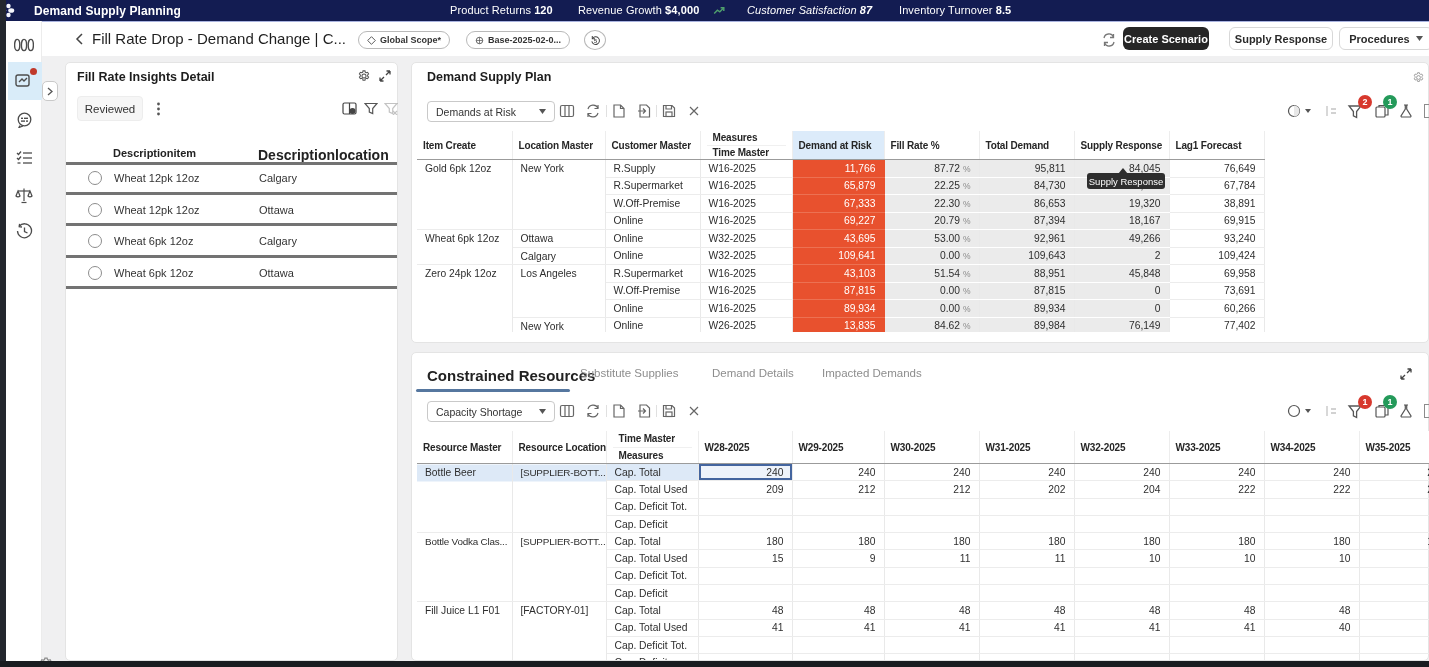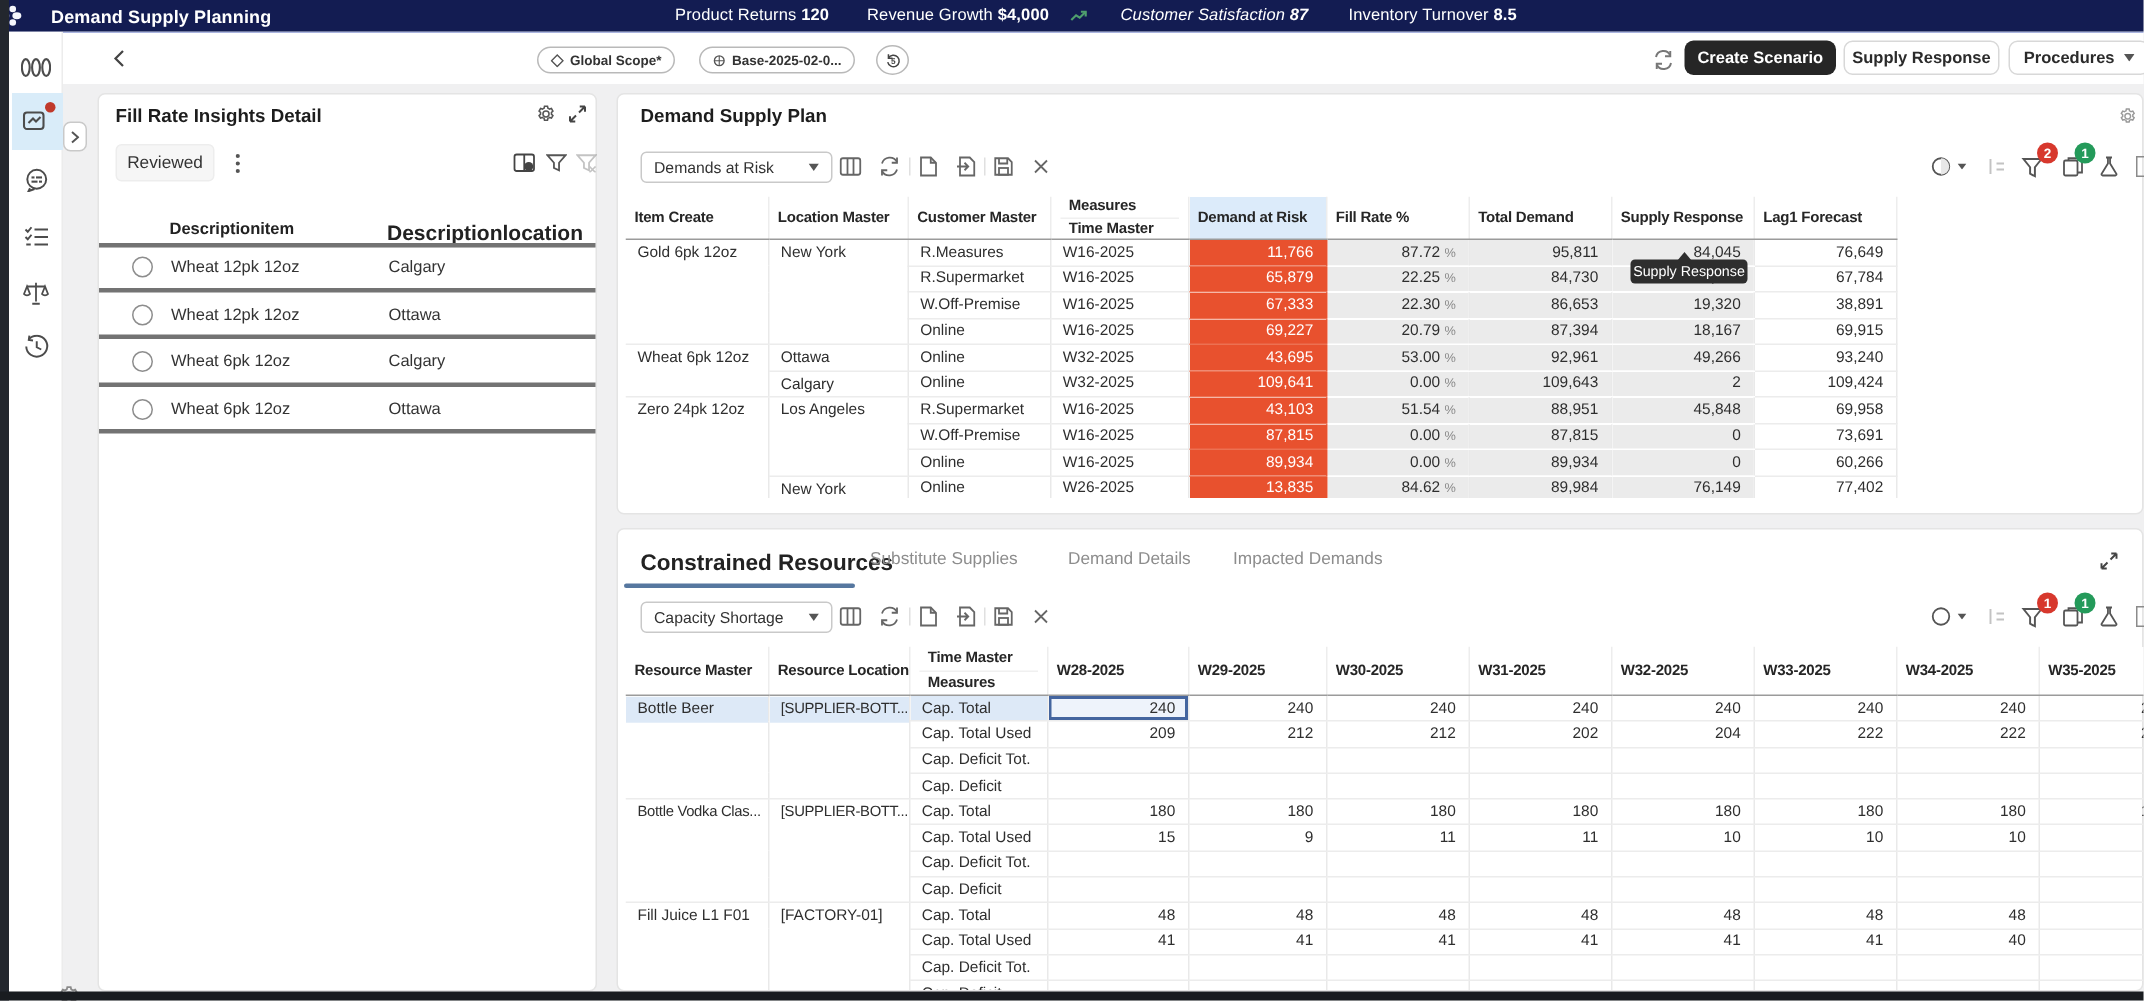--- a/index.html
+++ b/index.html
@@ -95,6 +95,7 @@
   <svg class="abs" style="left:68px; top:10px;" width="10" height="14" viewBox="0 0 10 14">
     <path d="M8 2 L3 7 L8 12" stroke="#444" stroke-width="1.5" fill="none"></path>
   </svg>
+  <div class="abs" style="left:86px; top:8px; font-size:15px; color:#1f1f1f;">Fill Rate Drop - Demand Change | C...</div>
   <div class="pill" style="left:352px;"><svg width="9" height="9" viewBox="0 0 10 10" style="margin-right:4px;">
         <rect x="2" y="2" width="6" height="6" transform="rotate(45 5 5)" stroke="#555" fill="none"></rect>
       </svg>Global Scope*</div>

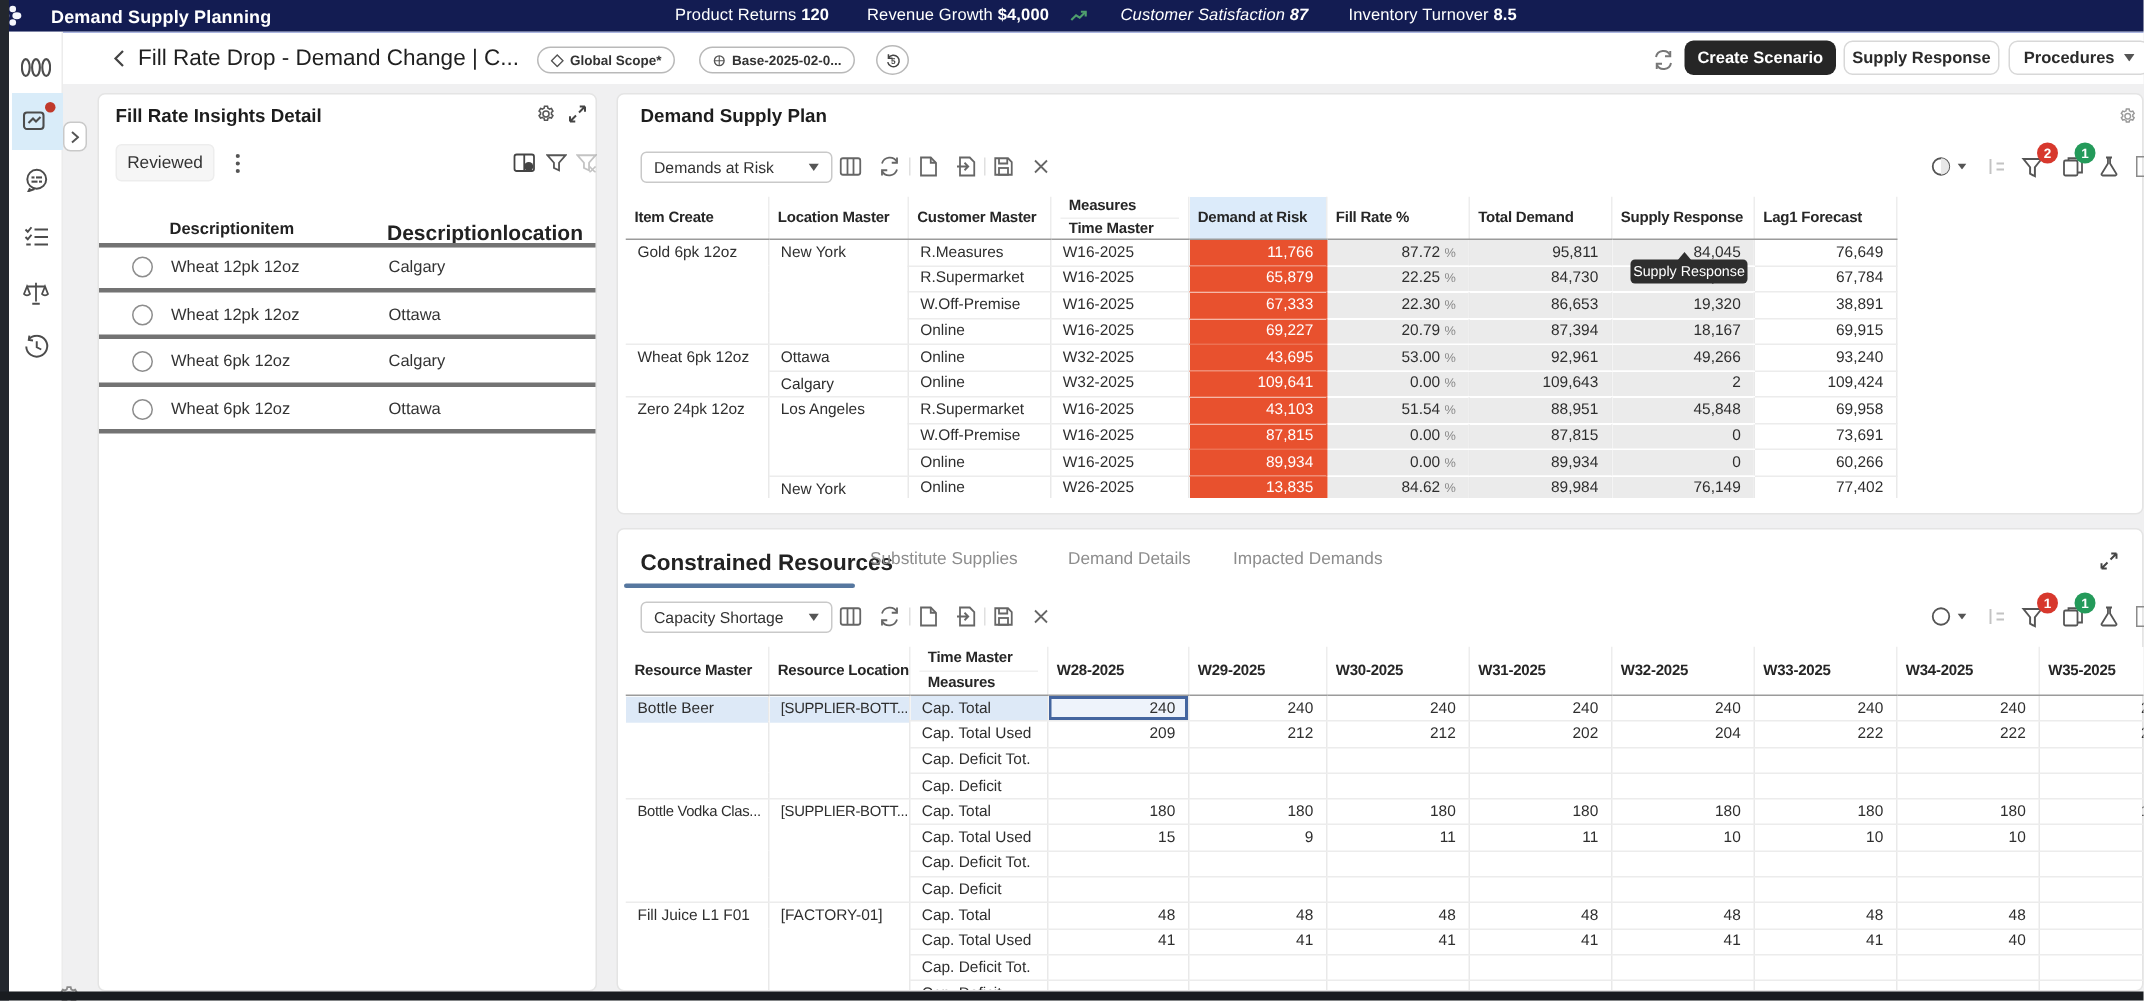--- a/index.html
+++ b/index.html
@@ -114,7 +114,7 @@
     <path d="M2 5 A5 5 0 0 1 11.5 4 M12 9 A5 5 0 0 1 2.5 10" stroke="#777" stroke-width="1.3" fill="none"></path>
     <path d="M11.5 1 V4.5 H8 M2.5 13 V9.5 H6" stroke="#777" stroke-width="1.3" fill="none"></path>
   </svg>
-  <div class="btn dark" style="left:1117px; width:101px;">Create Scenario</div>
+  <div class="btn dark" style="left:1117px; width:86px;">Create Scenario</div>
   <div class="btn light" style="left:1223px; width:104px;">Supply Response</div>
   <div class="btn light" style="left:1333px; width:94px;">Procedures&nbsp;&nbsp;<svg width="7" height="5" viewBox="0 0 7 5">
         <path d="M0 0 H7 L3.5 5 Z" fill="#555"></path>

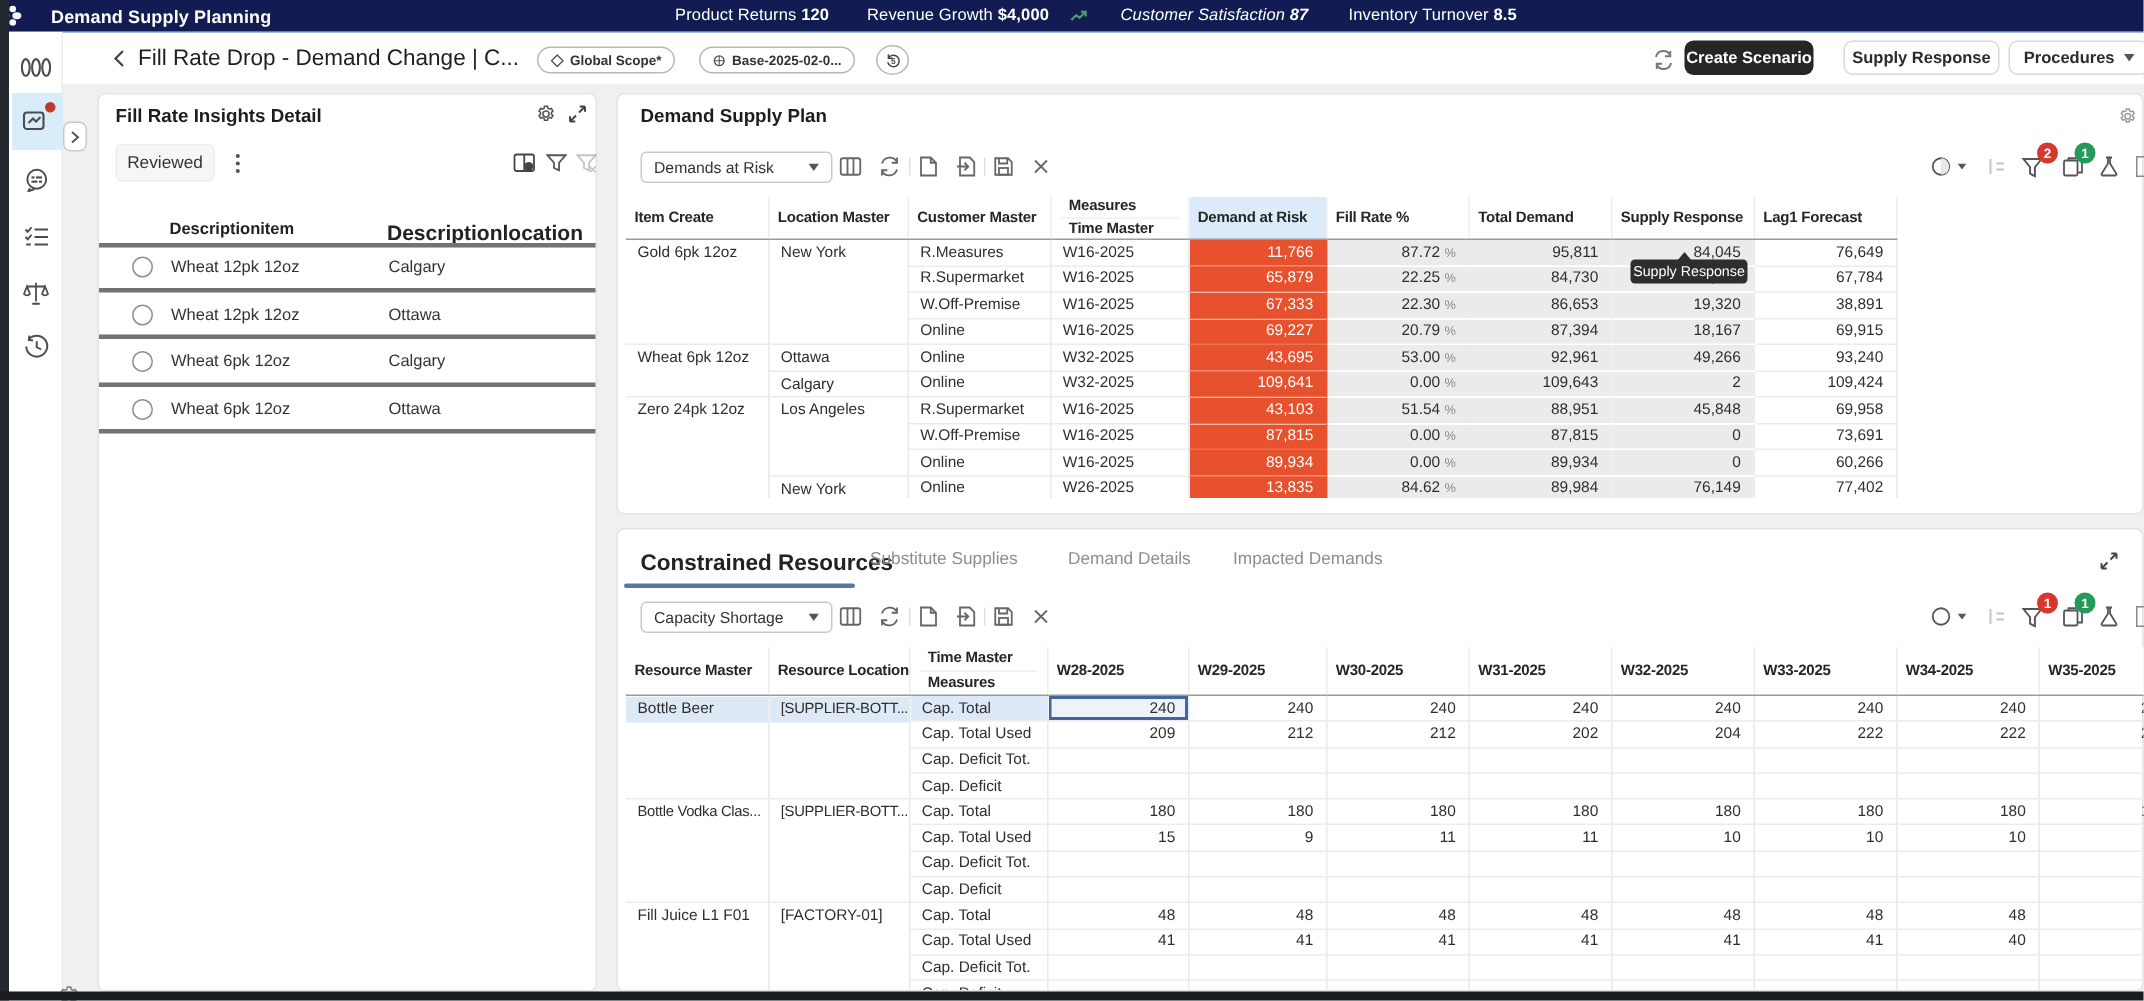--- a/index.html
+++ b/index.html
@@ -367,7 +367,7 @@
     <tr>
       <td rowspan="4" class="vt">Gold 6pk 12oz</td>
             <td rowspan="4" class="vt">New York</td>
-      <td class="wht">R.Measures</td>
+      <td class="wht">R.Supply</td>
             <td class="wht">W16-2025</td>
       <td class="red num">11,766</td>
             <td class="gry num">87.72 <span class="pct">%</span></td>

